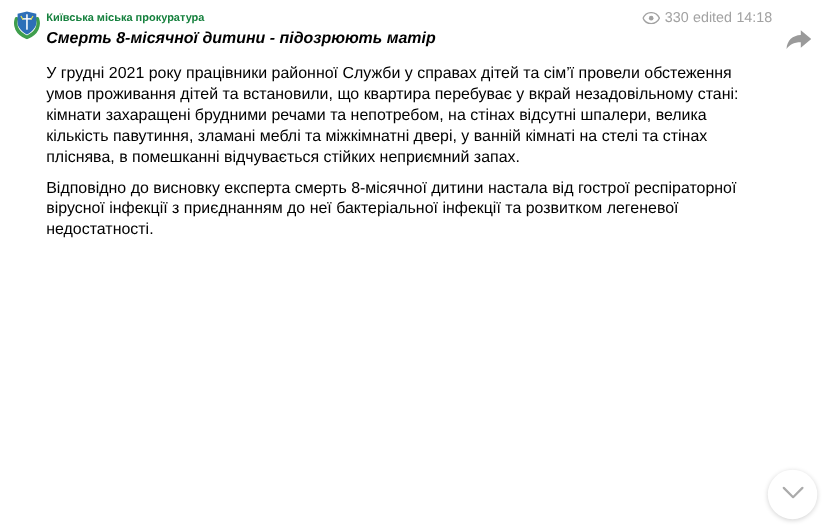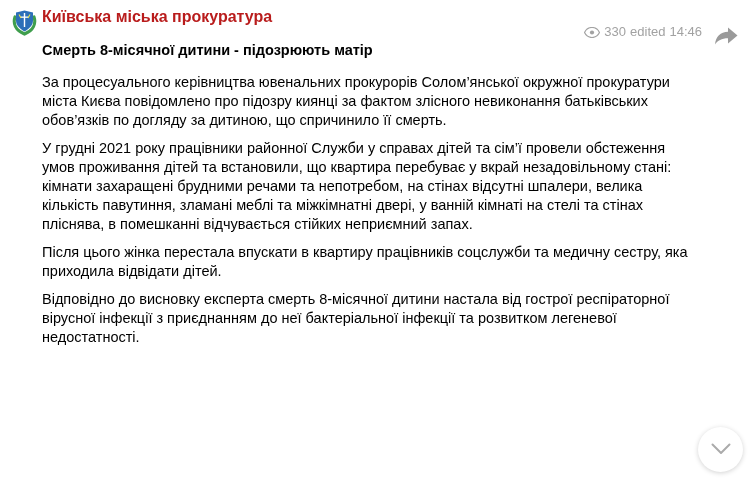--- a/index.html
+++ b/index.html
@@ -40,9 +40,9 @@
     align-items: flex-start;
   }
   .channel-name {
-    color: #b91c1c;
+    color: #15803d;
     font-weight: bold;
-    font-size: 16px;
+    font-size: 10px;
     line-height: 17px;
     cursor: pointer;
   }

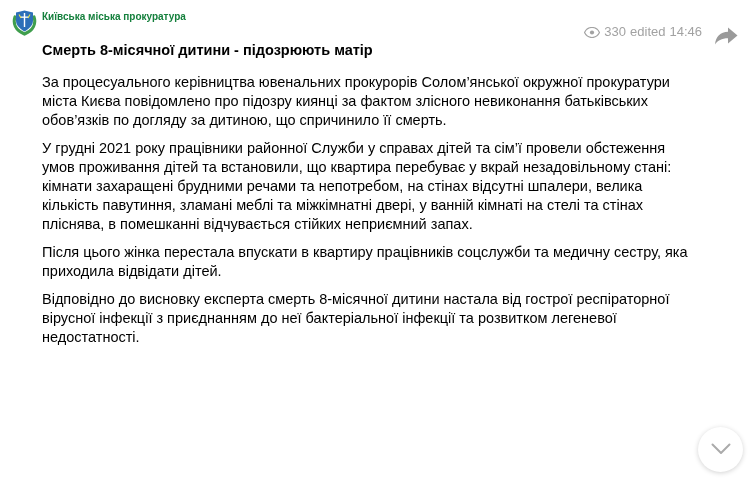--- a/index.html
+++ b/index.html
@@ -54,7 +54,7 @@
     font-size: 13px;
     line-height: 16px;
     white-space: nowrap;
-    margin-top: 16px;
+    margin-top: 0;
   }
   .meta .eye { display: inline-flex; align-items: center; }
   .post-title {

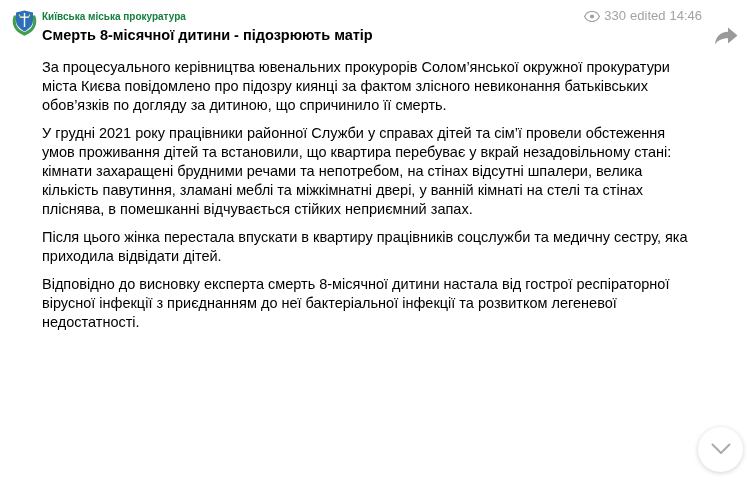--- a/index.html
+++ b/index.html
@@ -129,7 +129,7 @@
         </span>
         <span>330</span>
         <span>edited</span>
-        <span>14:46</span>
+        <span>14:18</span>
       </div>
     </div>
 

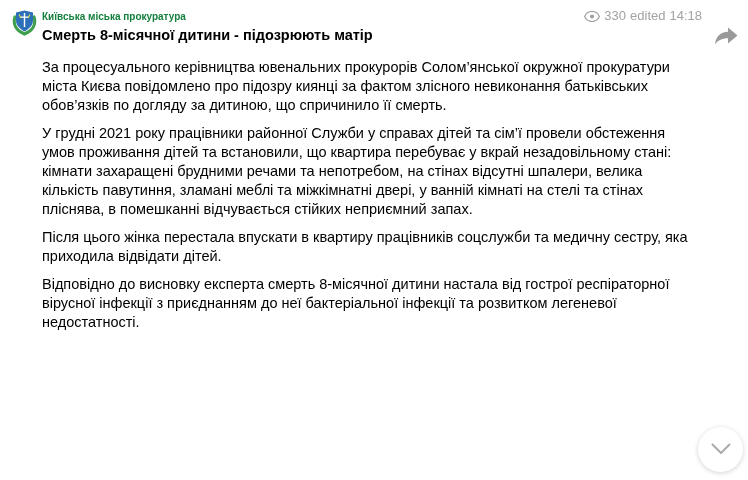--- a/index.html
+++ b/index.html
@@ -62,6 +62,7 @@
     font-size: 14.5px;
     line-height: 17px;
     margin-top: 2px;
+    font-style: italic;
   }
   .body-text {
     margin-top: 14px;

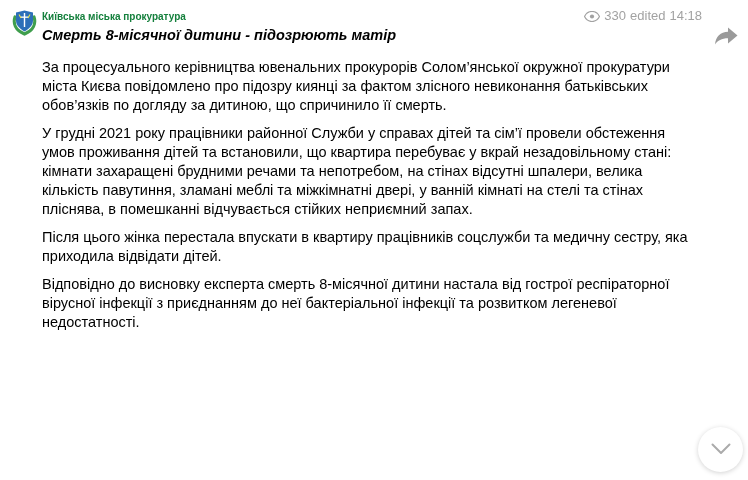--- a/index.html
+++ b/index.html
@@ -137,7 +137,6 @@
     <div class="post-title">Смерть 8-місячної дитини - підозрюють матір</div>
 
     <div class="body-text">
-      <p>За процесуального керівництва ювенальних прокурорів Солом’янської окружної прокуратури міста Києва повідомлено про підозру киянці за фактом злісного невиконання батьківських обов’язків по догляду за дитиною, що спричинило її смерть.</p>
       <p>У грудні 2021 року працівники районної Служби у справах дітей та сім’ї провели обстеження умов проживання дітей та встановили, що квартира перебуває у вкрай незадовільному стані: кімнати захаращені брудними речами та непотребом, на стінах відсутні шпалери, велика кількість павутиння, зламані меблі та міжкімнатні двері, у ванній кімнаті на стелі та стінах пліснява, в помешканні відчувається стійких неприємний запах.</p>
       <p>Після цього жінка перестала впускати в квартиру працівників соцслужби та медичну сестру, яка приходила відвідати дітей.</p>
       <p>Відповідно до висновку експерта смерть 8-місячної дитини настала від гострої респіраторної вірусної інфекції з приєднанням до неї бактеріальної інфекції та розвитком легеневої недостатності.</p>

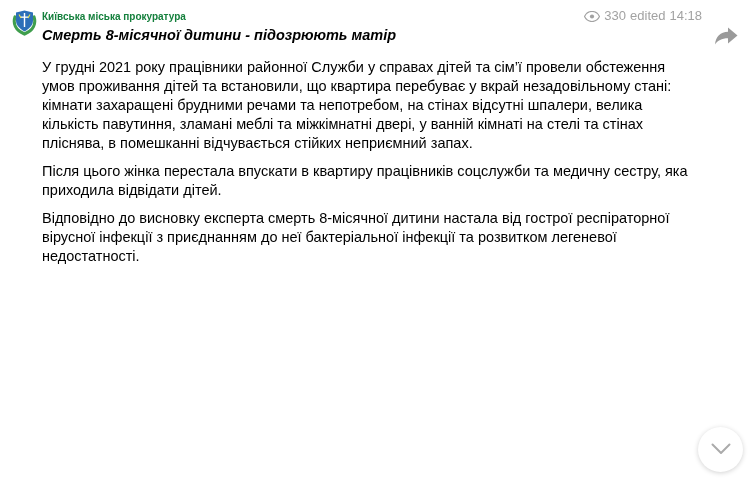--- a/index.html
+++ b/index.html
@@ -138,7 +138,6 @@
 
     <div class="body-text">
       <p>У грудні 2021 року працівники районної Служби у справах дітей та сім’ї провели обстеження умов проживання дітей та встановили, що квартира перебуває у вкрай незадовільному стані: кімнати захаращені брудними речами та непотребом, на стінах відсутні шпалери, велика кількість павутиння, зламані меблі та міжкімнатні двері, у ванній кімнаті на стелі та стінах пліснява, в помешканні відчувається стійких неприємний запах.</p>
-      <p>Після цього жінка перестала впускати в квартиру працівників соцслужби та медичну сестру, яка приходила відвідати дітей.</p>
       <p>Відповідно до висновку експерта смерть 8-місячної дитини настала від гострої респіраторної вірусної інфекції з приєднанням до неї бактеріальної інфекції та розвитком легеневої недостатності.</p>
     </div>
   </div>

